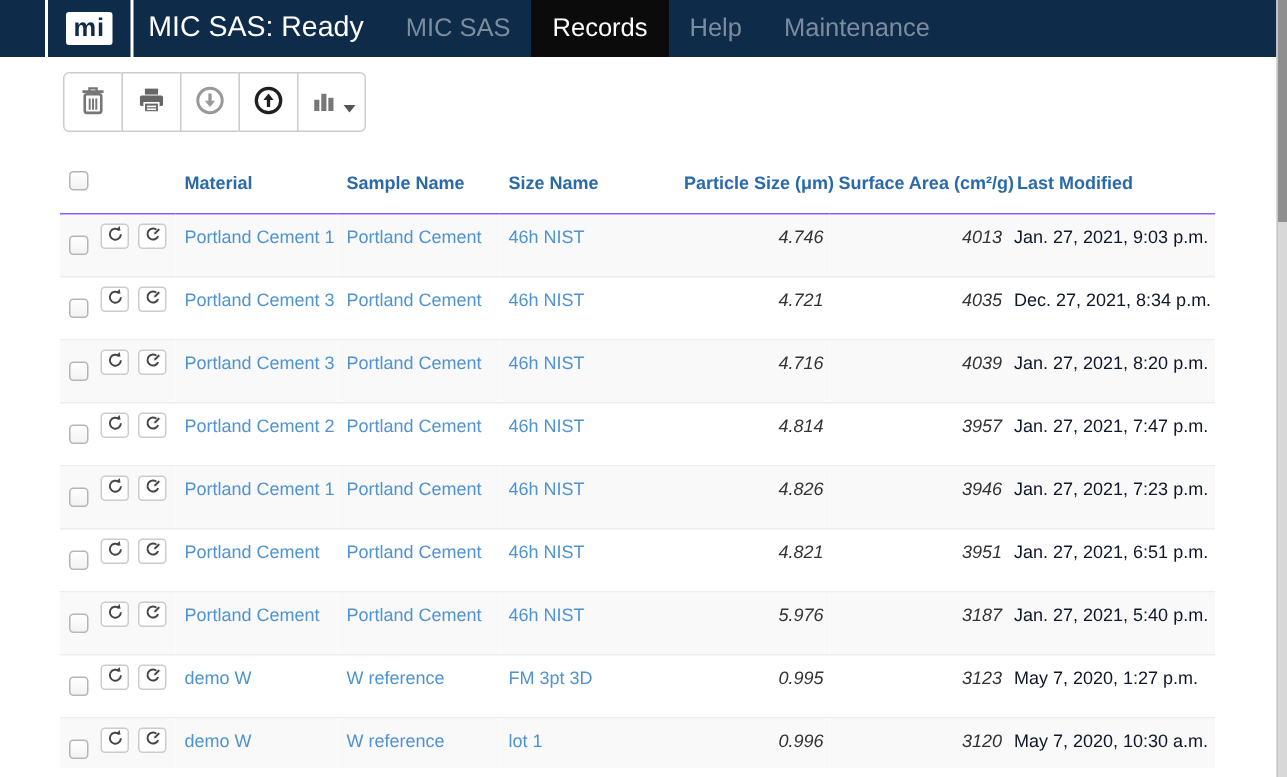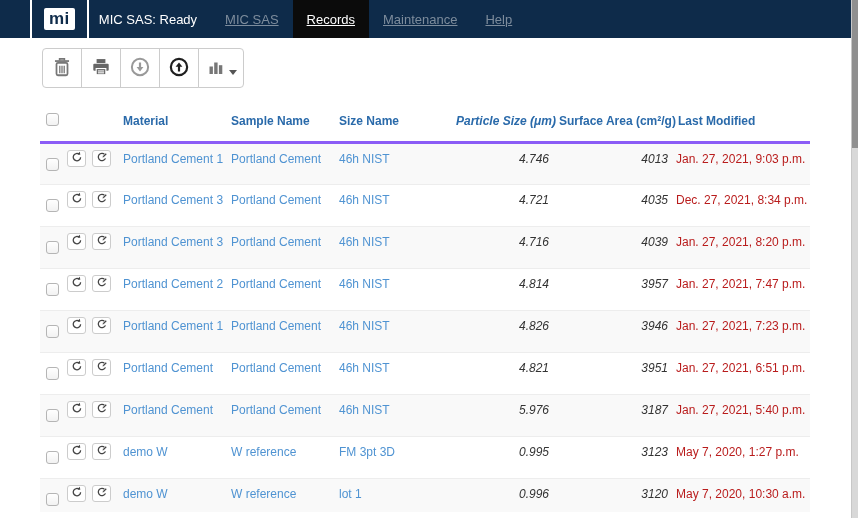--- a/index.html
+++ b/index.html
@@ -30,7 +30,7 @@
     font-size:17px;line-height:22px;padding:0 5px;border-radius:2px;
     letter-spacing:0.5px;
   }
-  .status-text{color:#fff;font-size:13px;margin-left:10px;white-space:nowrap;}
+  .status-text{color:#fff;font-size:19px;margin-left:10px;white-space:nowrap;}
   .nav{display:flex;align-items:stretch;height:100%;margin-left:14px;}
   .nav-item{
     color:var(--nav-muted);font-size:13px;display:flex;align-items:center;

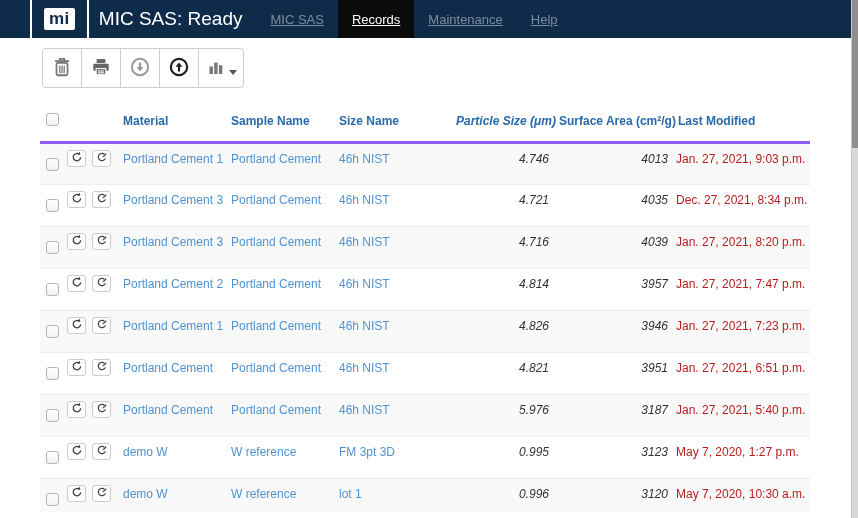--- a/index.html
+++ b/index.html
@@ -33,8 +33,8 @@
   .status-text{color:#fff;font-size:19px;margin-left:10px;white-space:nowrap;}
   .nav{display:flex;align-items:stretch;height:100%;margin-left:14px;}
   .nav-item{
-    color:var(--nav-muted);font-size:13px;display:flex;align-items:center;
-    padding:0 14px;cursor:pointer;white-space:nowrap;text-decoration:underline;
+    color:var(--nav-muted);font-size:17px;display:flex;align-items:center;
+    padding:0 14px;cursor:pointer;white-space:nowrap;
   }
   .nav-item.active{background:var(--active-nav-bg);color:#fff;}
   

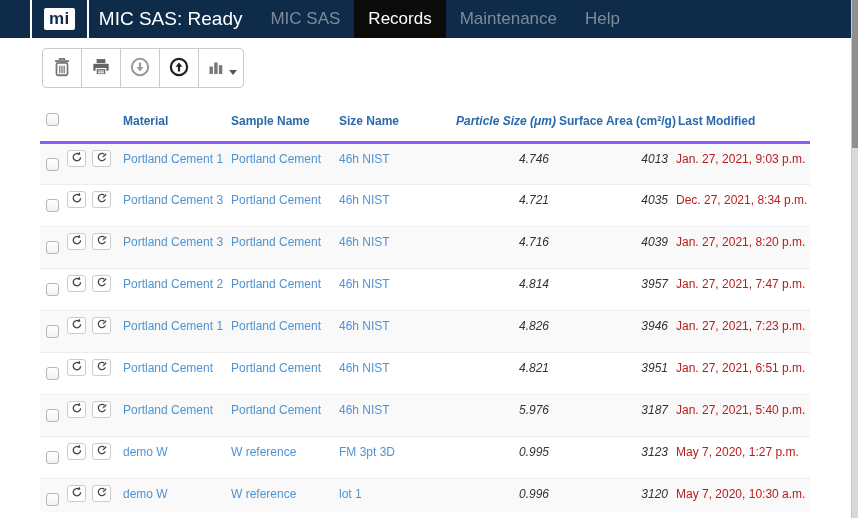--- a/index.html
+++ b/index.html
@@ -99,8 +99,8 @@
   <div class="nav" id="nav">
       <span class="nav-item">MIC SAS</span>
       <span class="nav-item active">Records</span>
+      <span class="nav-item">Help</span>
       <span class="nav-item">Maintenance</span>
-      <span class="nav-item">Help</span>
     </div>
 </div>
 

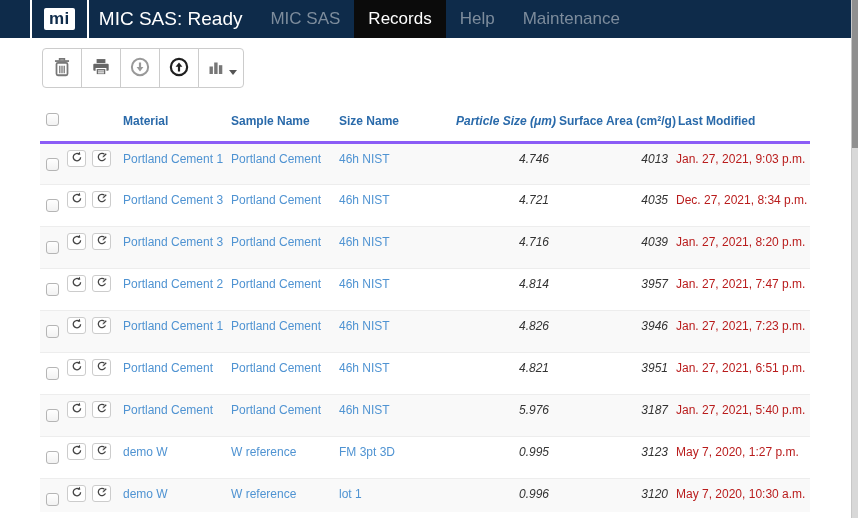--- a/index.html
+++ b/index.html
@@ -58,7 +58,7 @@
   col.c-sfa{width:119px;} col.c-mod{width:138px;}
   thead th{
     height:36px;vertical-align:middle;text-align:left;font-weight:bold;
-    color:var(--header-link-blue);border-bottom:3px solid #8b5cf6;
+    color:var(--header-link-blue);border-bottom:1px solid #8b5cf6;
     padding:0 4px 4px 6px;white-space:nowrap;cursor:pointer;
   }
   thead th.cb-h{padding-left:6px;cursor:default;}

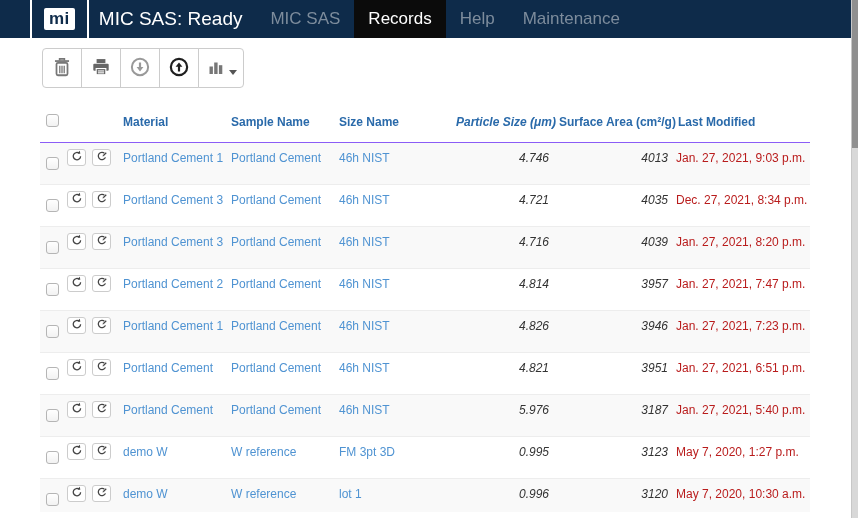--- a/index.html
+++ b/index.html
@@ -175,7 +175,7 @@
         <th>Material</th>
         <th>Sample Name</th>
         <th>Size Name</th>
-        <th style="text-align:center;font-style:italic;">Particle Size (μm)</th>
+        <th style="text-align:center;">Particle Size (μm)</th>
         <th>Surface Area (cm²/g)</th>
         <th>Last Modified</th>
       </tr>

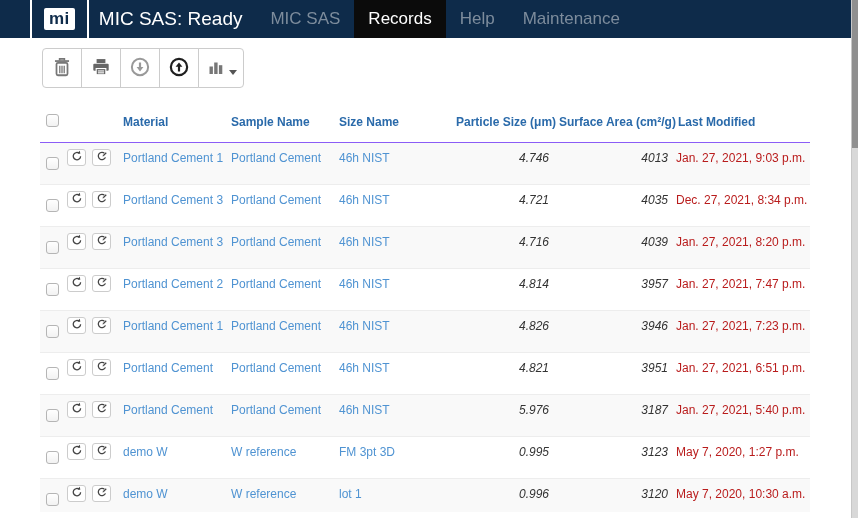--- a/index.html
+++ b/index.html
@@ -71,7 +71,7 @@
   td.link-cell{padding-left:6px;}
   td.link-cell a{color:var(--link-blue);text-decoration:none;cursor:pointer;}
   td.num-cell{text-align:right;padding-right:4px;color:#333;font-style:italic;}
-  td.date-cell{padding-left:4px;color:#b91c1c;}
+  td.date-cell{padding-left:4px;color:#0f172a;}
   .checkbox{
     display:inline-block;width:13px;height:13px;border:1px solid #b5b5b5;
     border-radius:3px;background:linear-gradient(#fff,#f2f2f2);cursor:pointer;

